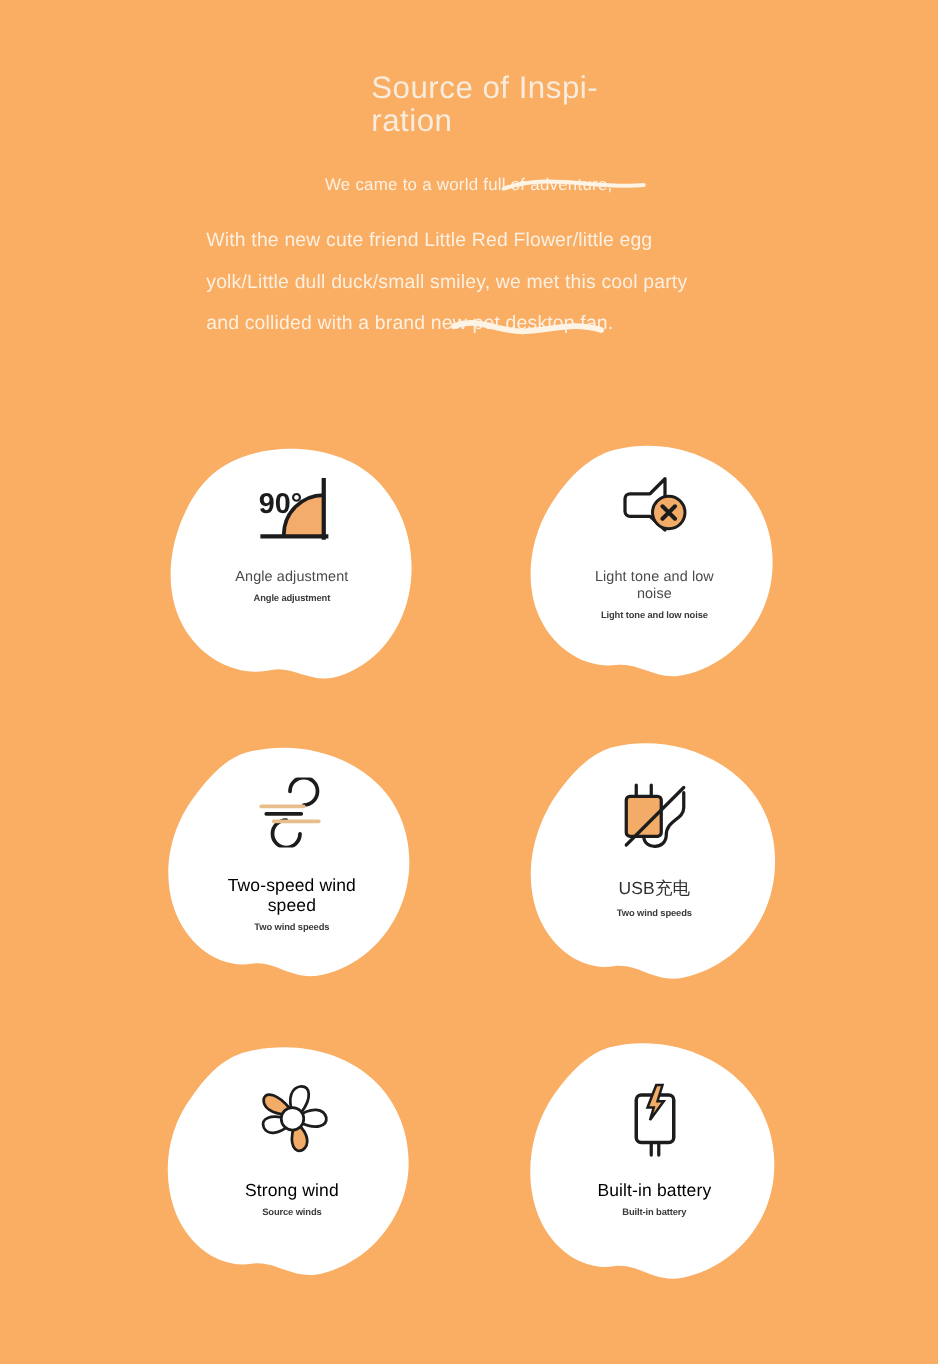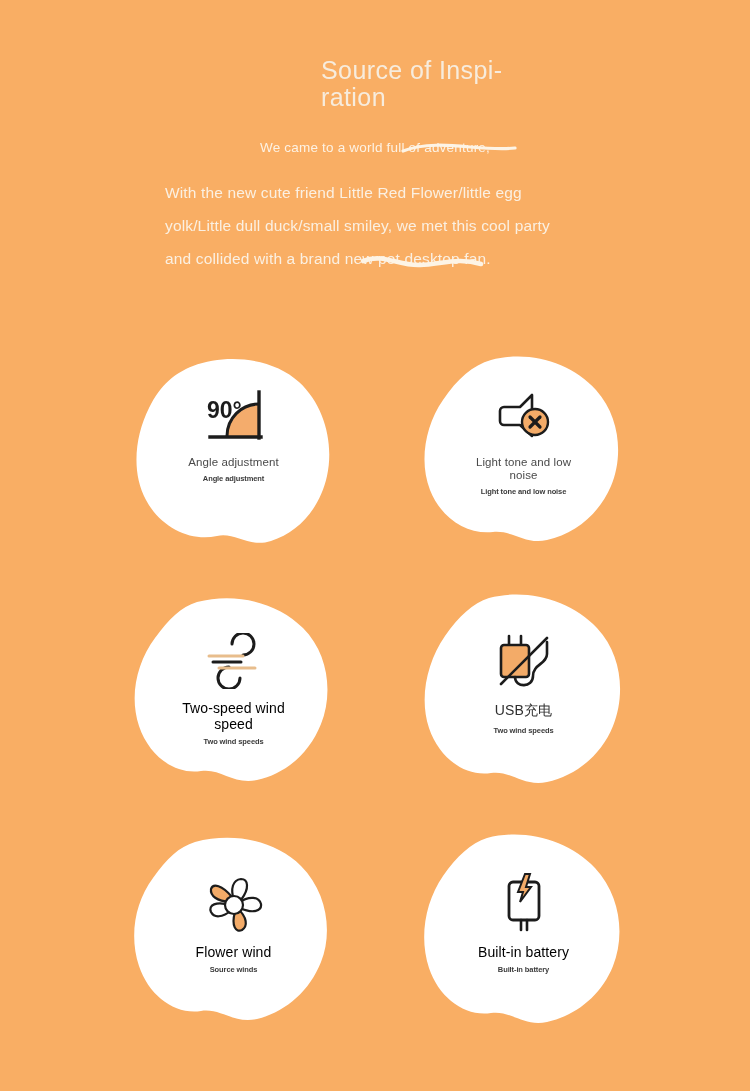--- a/index.html
+++ b/index.html
@@ -42,7 +42,6 @@
     color: #f7ecdd;
     font-weight: 400;
     white-space: pre-line;
-    margin-left: 24px;
   }
 
   .hero-lead {

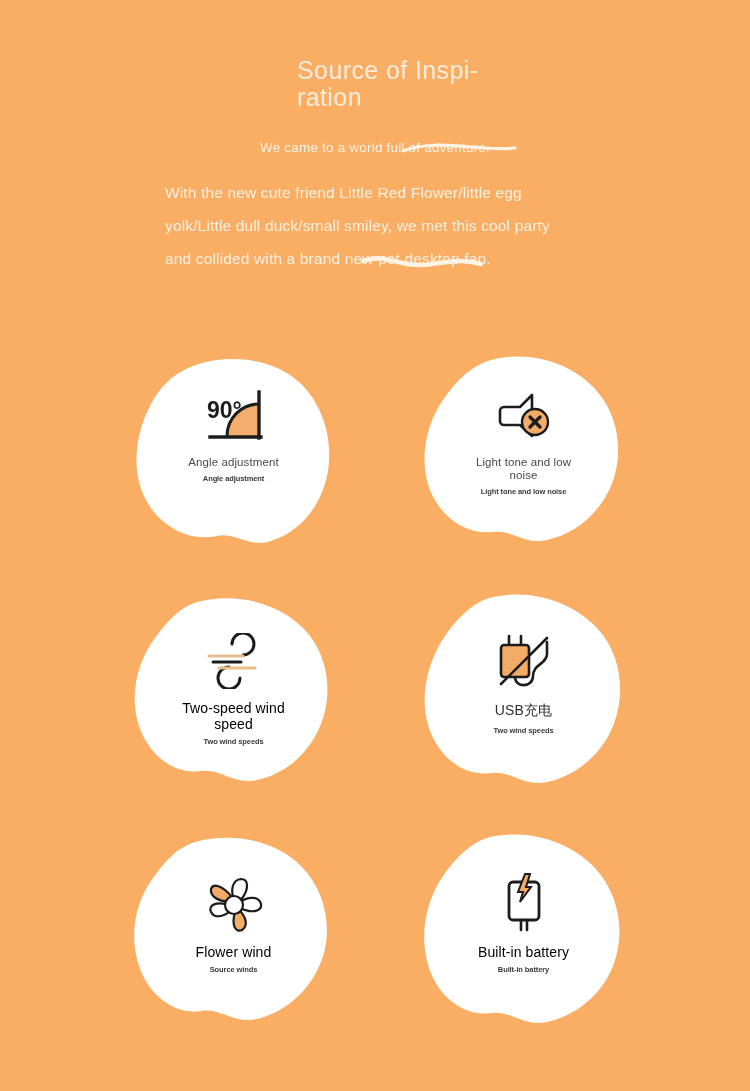--- a/index.html
+++ b/index.html
@@ -118,7 +118,6 @@
 
   .icon-wrap {
     display: flex;
-    align-items: center;
     justify-content: center;
     height: 78px;
     margin-top: 26px;

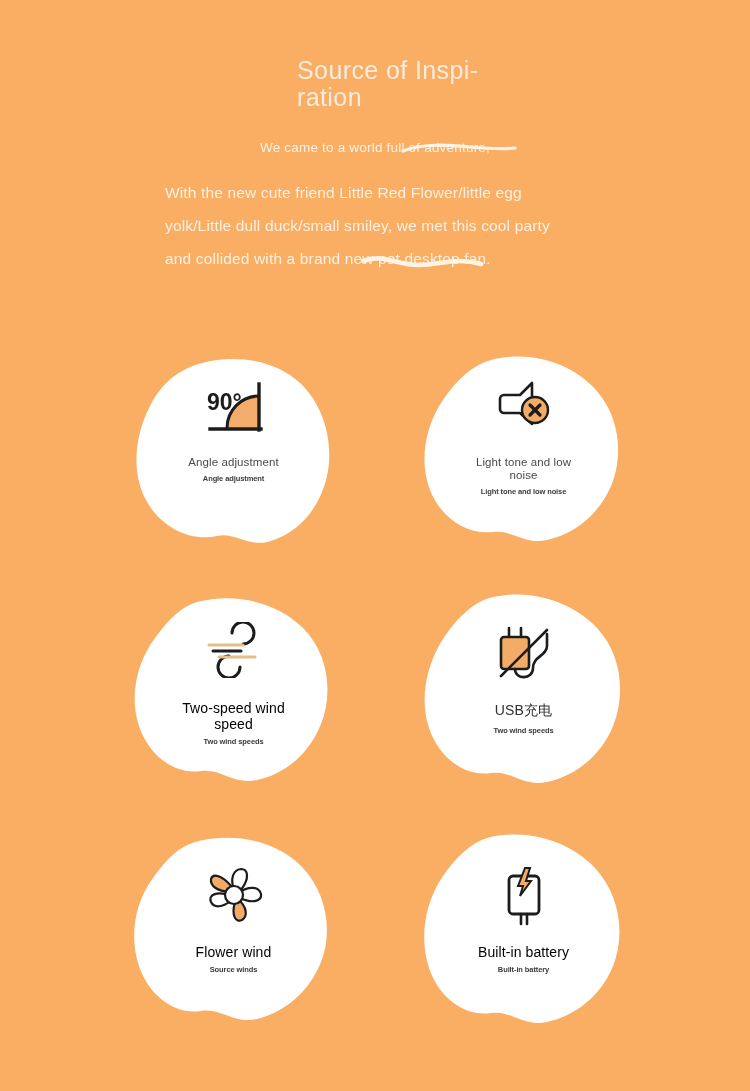--- a/index.html
+++ b/index.html
@@ -293,7 +293,7 @@
               <circle cx="31" cy="29" r="9" fill="#ffffff" stroke="#1c1c1c" stroke-width="2.2"></circle>
             </svg>
           </div>
-          <div class="card-title big">Flower wind</div>
+          <div class="card-title big">Strong wind</div>
           <div class="card-sub">Source winds</div>
         </div>
       </div>

